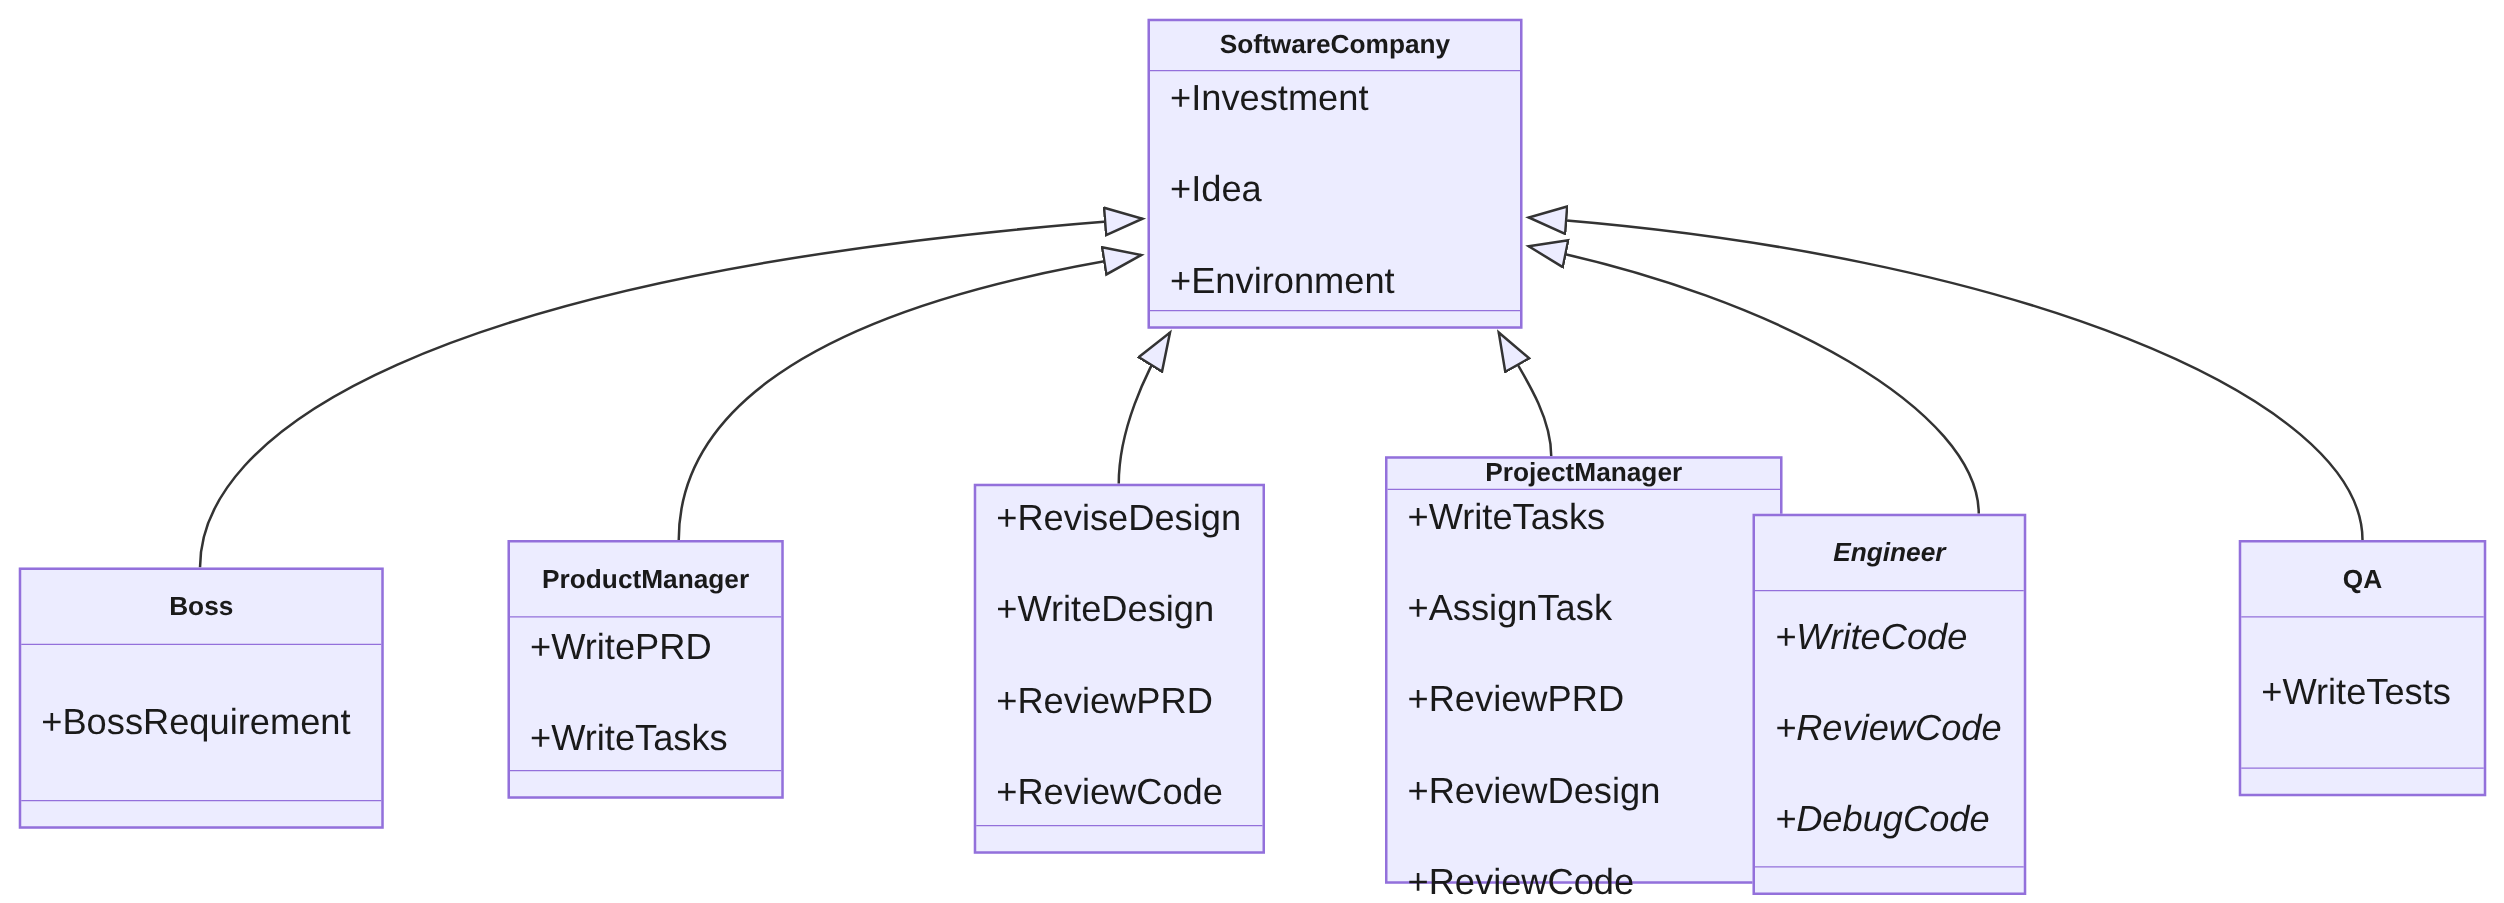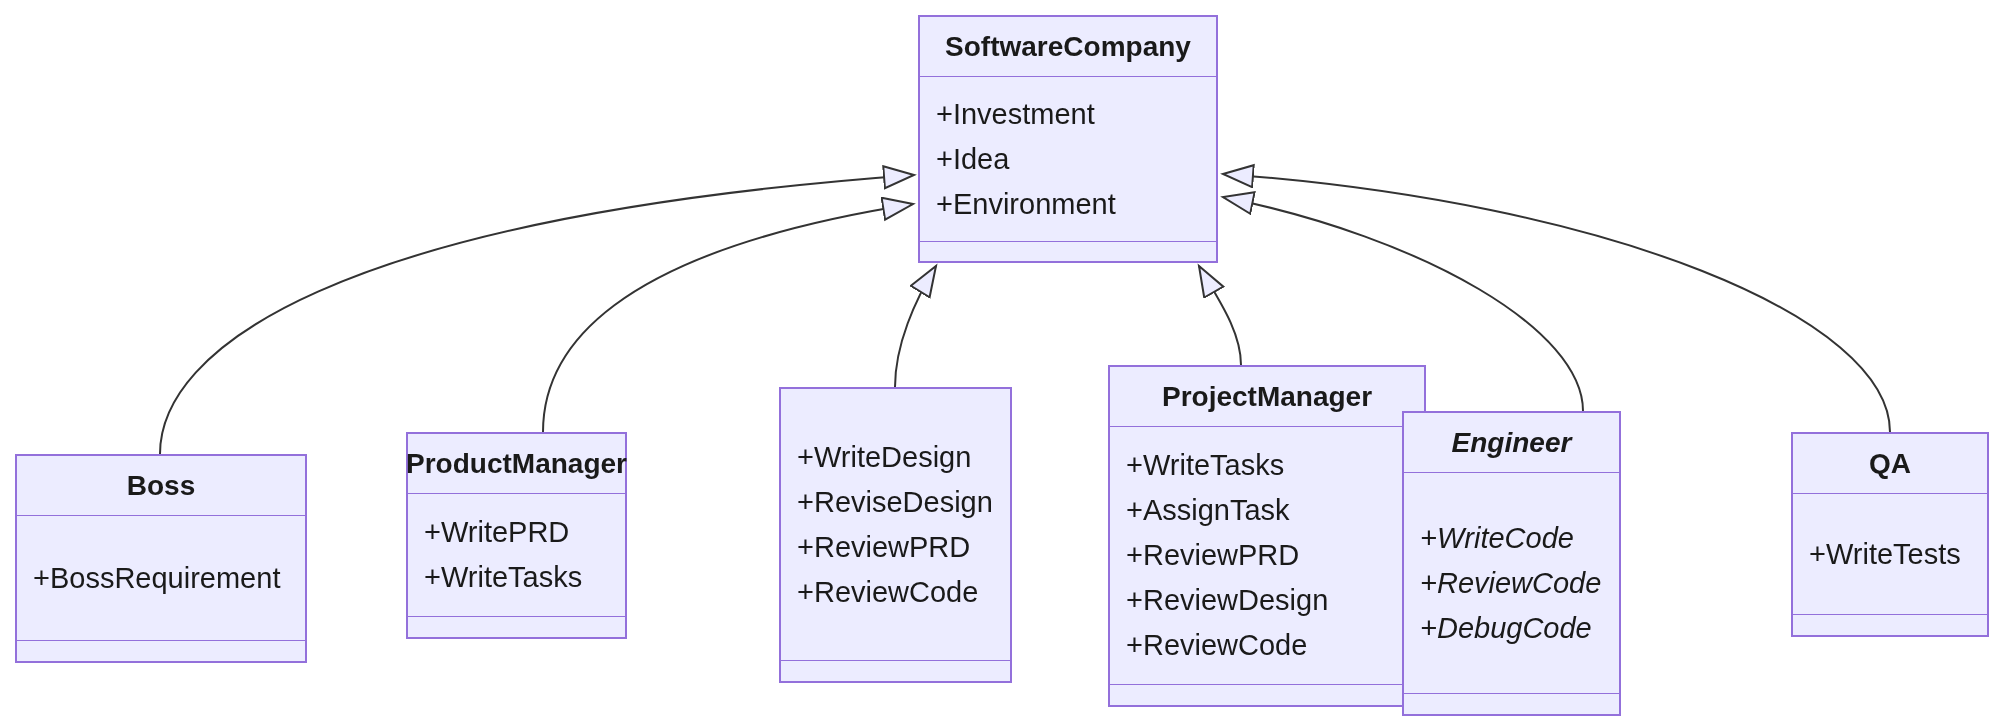--- a/index.html
+++ b/index.html
@@ -33,7 +33,7 @@
     align-items: center;
     justify-content: center;
     font-weight: bold;
-    font-size: 28px;
+    font-size: 21px;
     white-space: nowrap;
   }
   .uml-attrs {

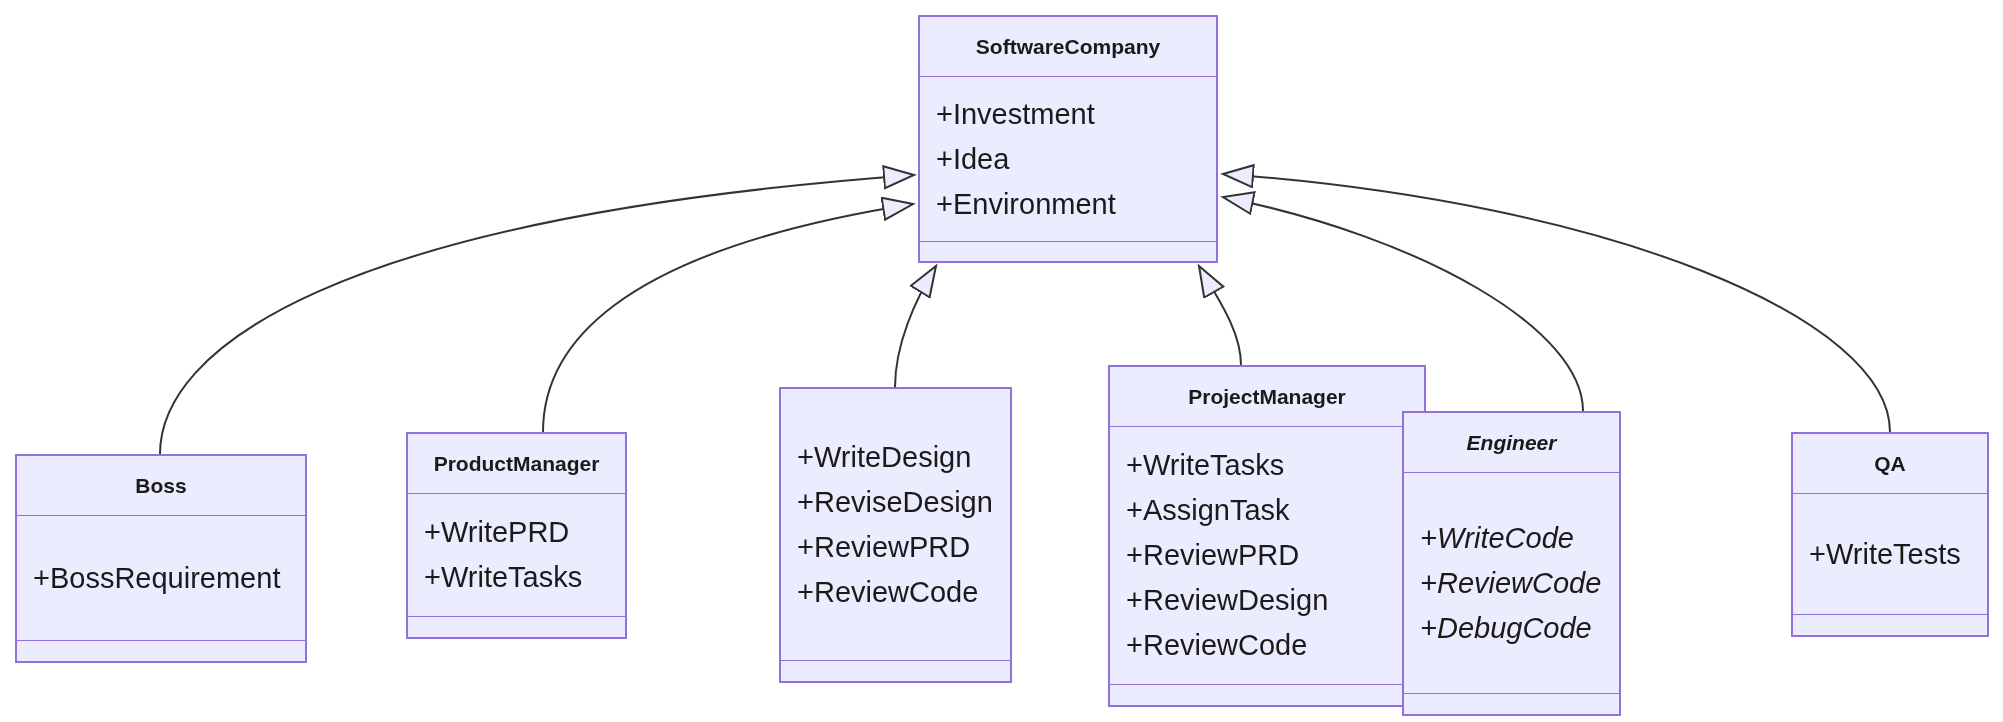--- a/index.html
+++ b/index.html
@@ -43,6 +43,7 @@
     display: flex;
     flex-direction: column;
     justify-content: center;
+    gap: 28px;
   }
   .uml-attr {
     line-height: 45px;

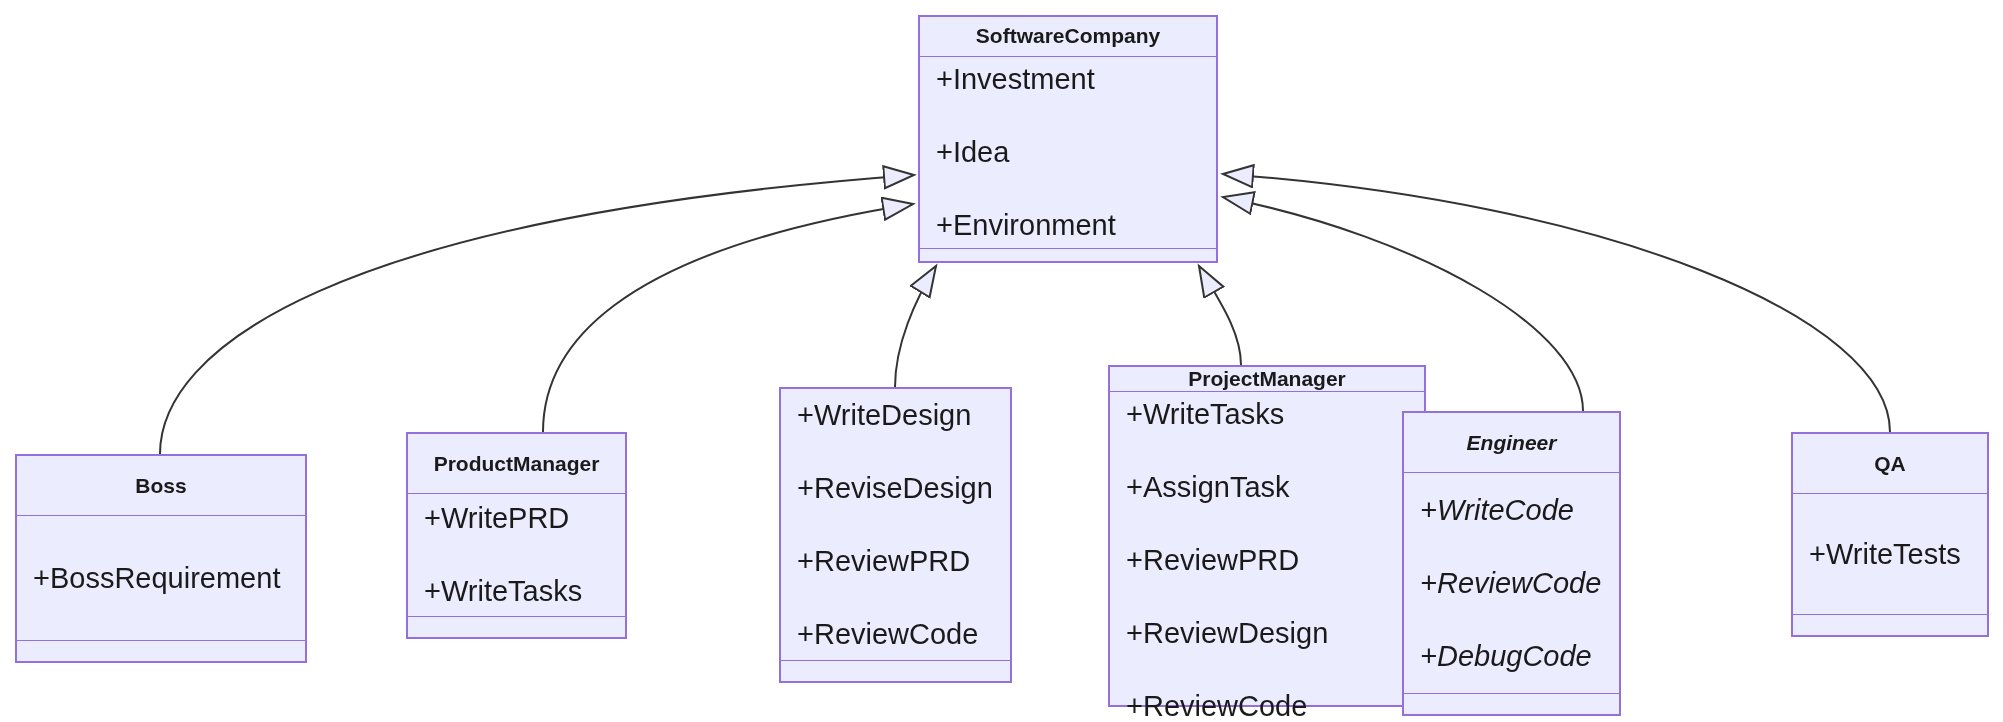--- a/index.html
+++ b/index.html
@@ -113,8 +113,8 @@
 
   <div class="uml-class" id="cls-architect">
     <div class="uml-attrs">
+      <div class="uml-attr">+ReviseDesign</div>
       <div class="uml-attr">+WriteDesign</div>
-      <div class="uml-attr">+ReviseDesign</div>
       <div class="uml-attr">+ReviewPRD</div>
       <div class="uml-attr">+ReviewCode</div>
     </div>

